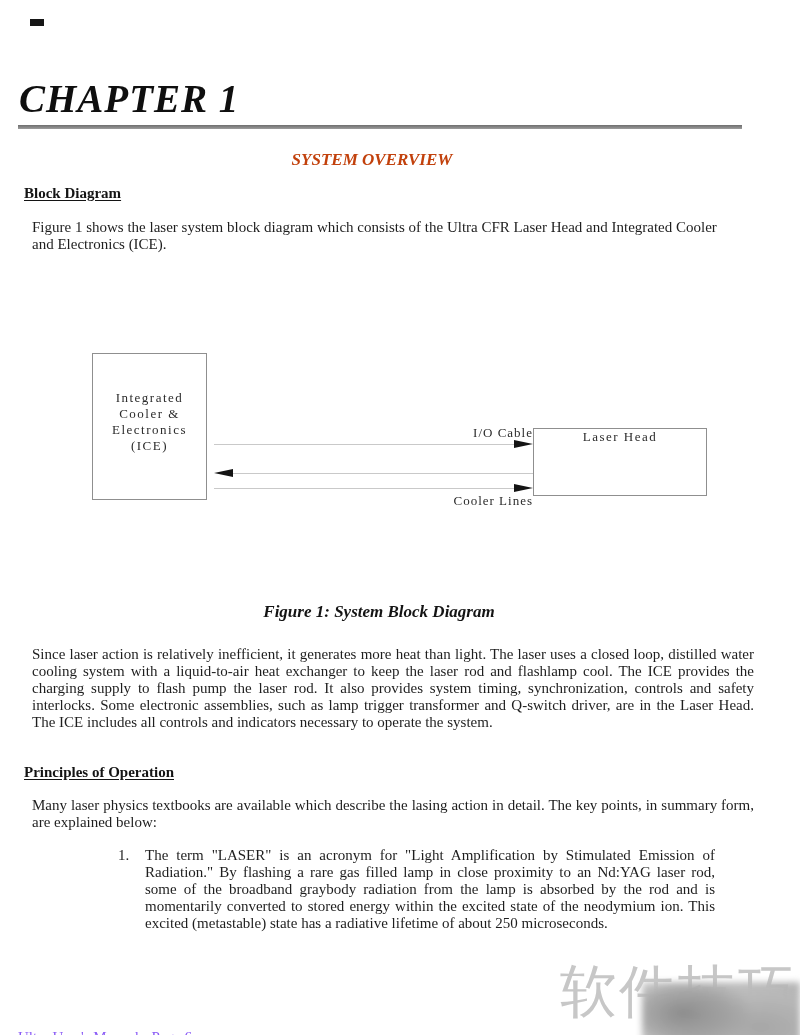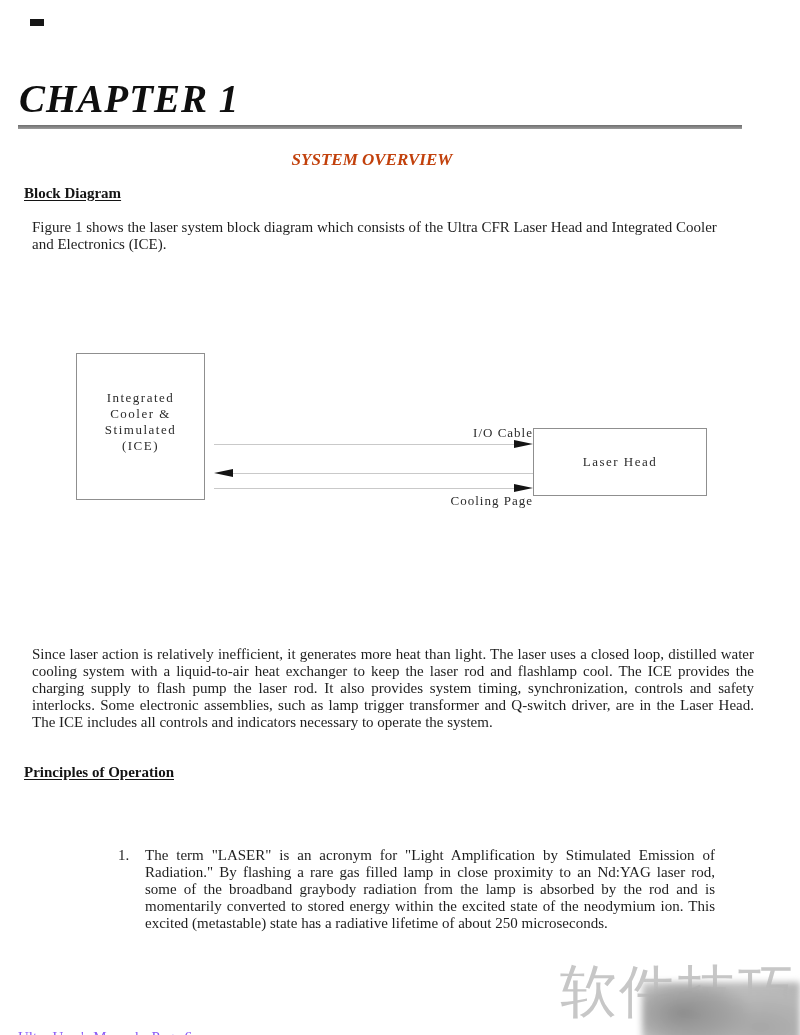--- a/index.html
+++ b/index.html
@@ -43,7 +43,7 @@
     background:#ffffff; color:#2b2b2b; font-size:13px; letter-spacing:1.5px;
     text-align:center;
   }
-  .ice-box { left:76px; top:337px; width:129px; height:147px; line-height:16px; padding-top:36px; }
+  .ice-box { left:92px; top:337px; width:115px; height:147px; line-height:16px; padding-top:36px; }
   .laser-box { left:533px; top:412px; width:174px; height:68px;
     display:flex; align-items:center; justify-content:center; }
   .dline { position:absolute; height:1px; background:#c9c9c9; }

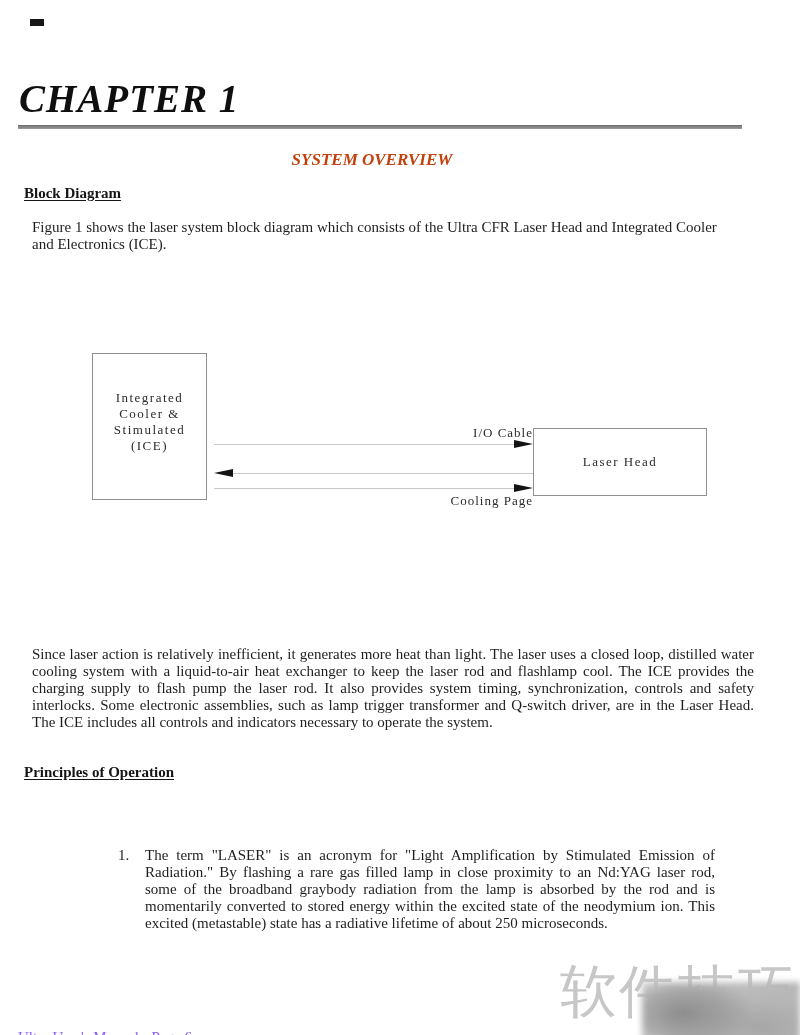--- a/index.html
+++ b/index.html
@@ -105,7 +105,7 @@
     <div class="dbox ice-box">
       <div>Integrated</div>
       <div>Cooler &amp;</div>
-      <div>Stimulated</div>
+      <div>Electronics</div>
       <div>(ICE)</div>
     </div>
 

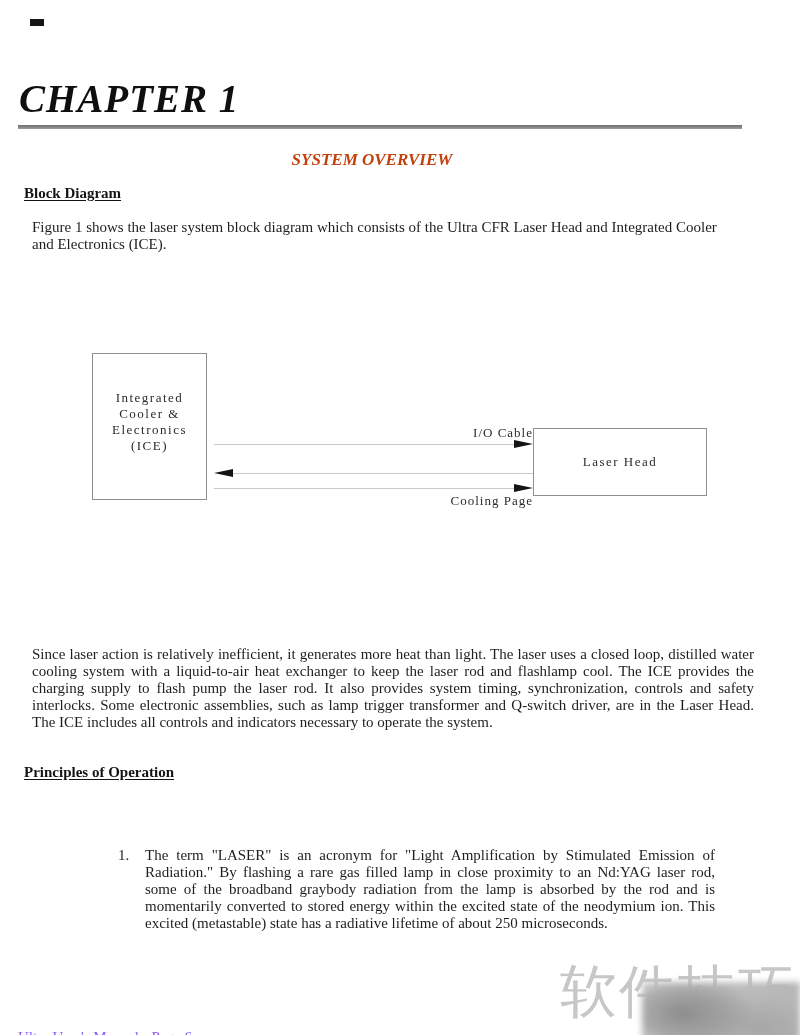--- a/index.html
+++ b/index.html
@@ -45,7 +45,7 @@
   }
   .ice-box { left:92px; top:337px; width:115px; height:147px; line-height:16px; padding-top:36px; }
   .laser-box { left:533px; top:412px; width:174px; height:68px;
-    display:flex; align-items:center; justify-content:center; }
+    display:flex; justify-content:center; }
   .dline { position:absolute; height:1px; background:#c9c9c9; }
   .line-io   { left:214px; top:428px; width:301px; }
   .line-ret  { left:233px; top:457px; width:300px; }

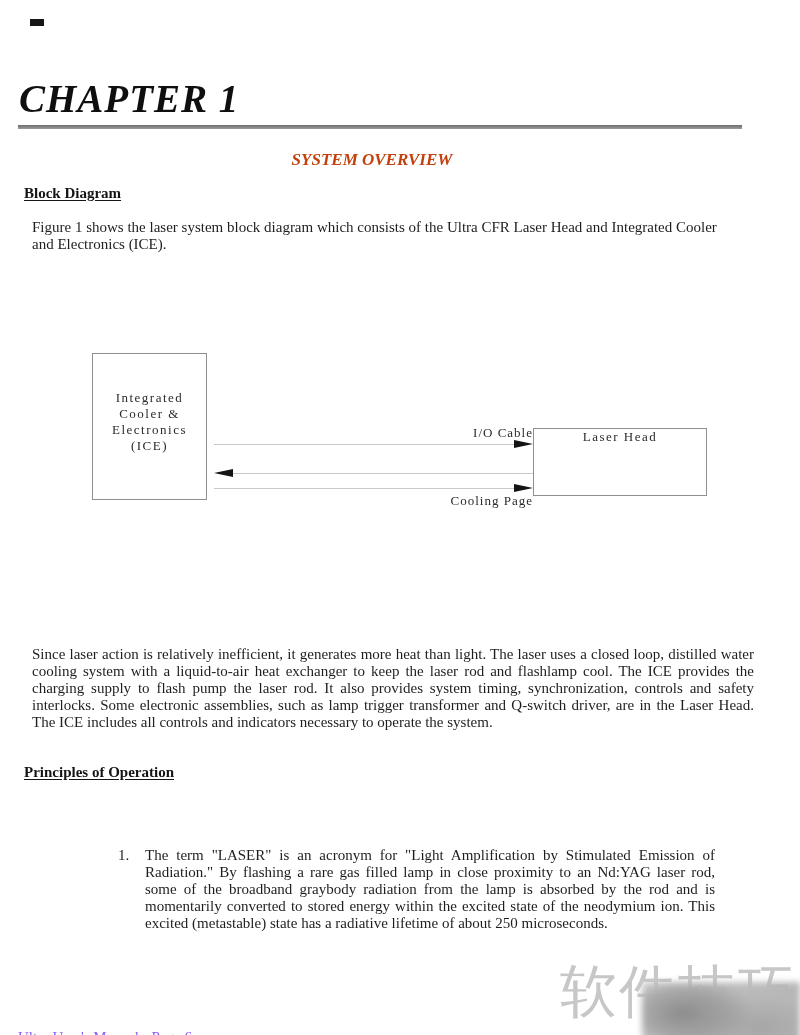--- a/index.html
+++ b/index.html
@@ -123,7 +123,7 @@
     <div class="dline line-sup"></div>
     <div class="arrow arrow-right arrow-sup"></div>
 
-    <div class="dlabel label-cool">Cooling Page</div>
+    <div class="dlabel label-cool">Cooler Lines</div>
   </div>
 
 

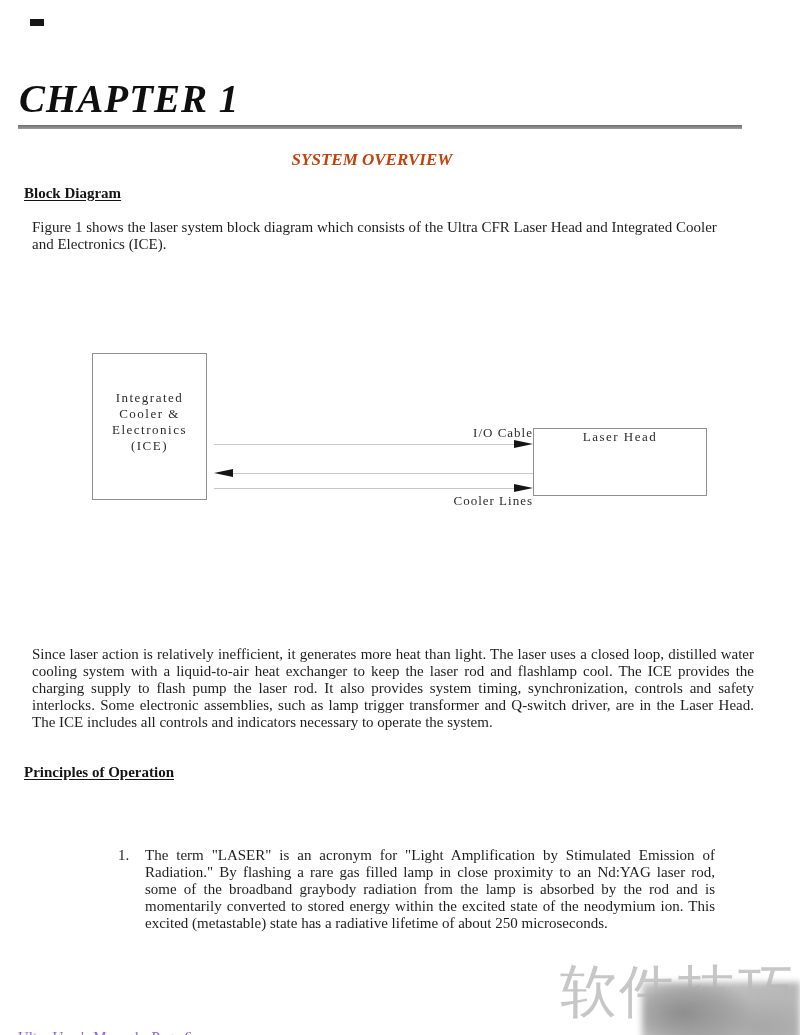--- a/index.html
+++ b/index.html
@@ -126,6 +126,7 @@
     <div class="dlabel label-cool">Cooler Lines</div>
   </div>
 
+  <div class="figure-caption">Figure 1: System Block Diagram</div>
 
   <div class="para justified" style="top:630px;">Since laser action is relatively inefficient, it generates more heat than light.  The laser uses a closed loop, distilled water cooling system with a liquid-to-air heat exchanger to keep the laser rod and flashlamp cool.  The ICE provides the charging supply to flash pump the laser rod.  It also provides system timing, synchronization, controls and safety interlocks.  Some electronic assemblies, such as lamp trigger transformer and Q-switch driver, are in the Laser Head.  The ICE includes all controls and indicators necessary to operate the system.</div>
 

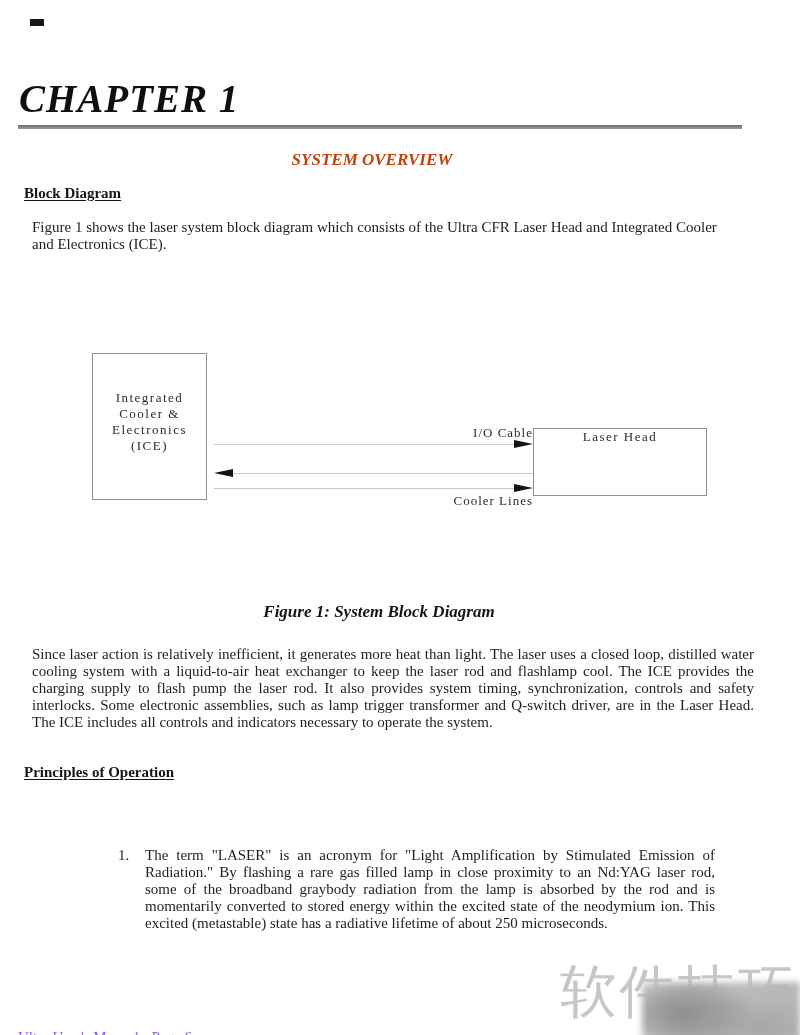--- a/index.html
+++ b/index.html
@@ -132,6 +132,7 @@
 
   <div class="sub-heading" style="top:748px;">Principles of Operation</div>
 
+  <div class="para justified" style="top:781px;">Many laser physics textbooks are available which describe the lasing action in detail.  The key points, in summary form, are explained below:</div>
 
   <div class="list-number">1.</div>
   <div class="list-text">The term "LASER" is an acronym for "Light Amplification by Stimulated Emission of Radiation."  By flashing a rare gas filled lamp in close proximity to an Nd:YAG laser rod, some of the broadband graybody radiation from the lamp is absorbed by the rod and is momentarily converted to stored energy within the excited state of the neodymium ion.  This excited (metastable) state has a radiative lifetime of about 250 microseconds.</div>

